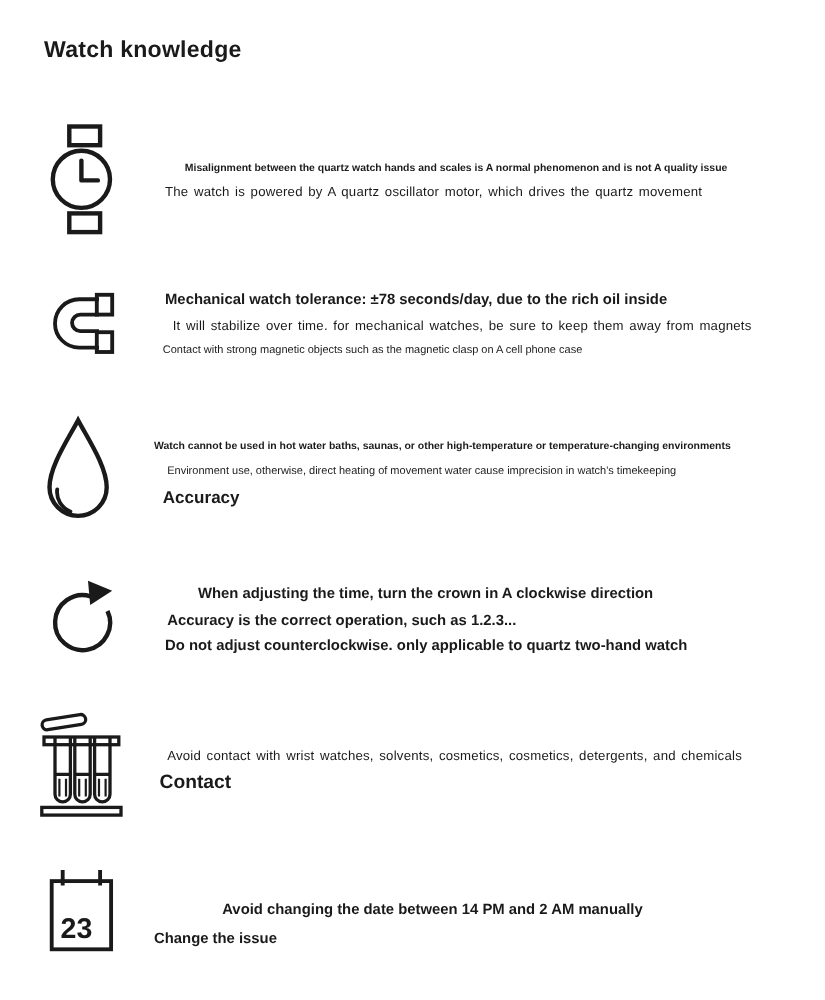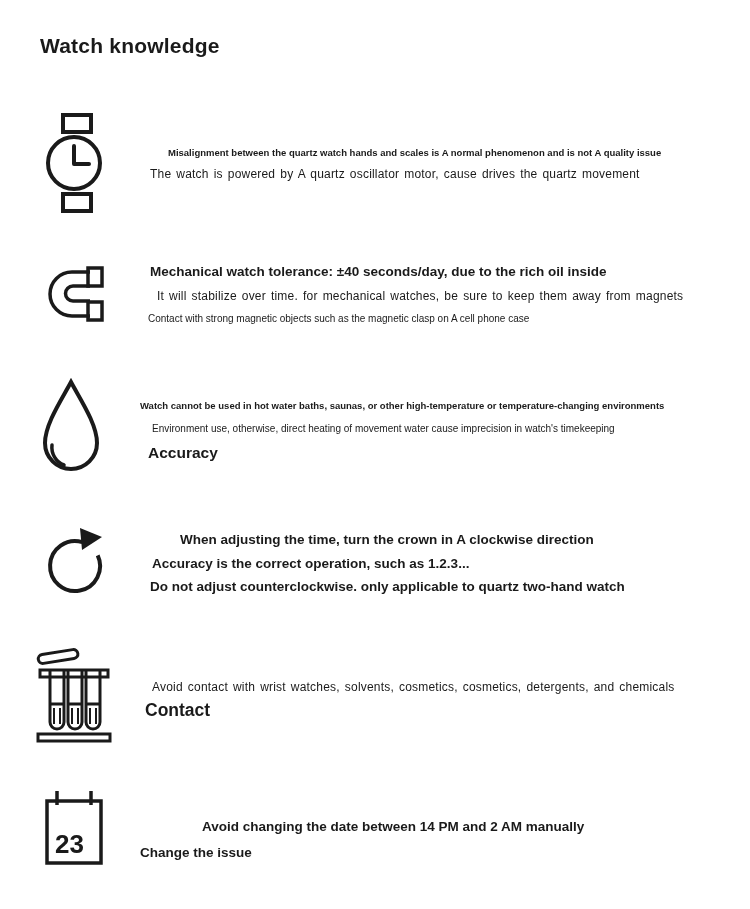--- a/index.html
+++ b/index.html
@@ -33,7 +33,7 @@
       </svg>
     </div>
     <div class="abs t-xs" style="left:168px; top:147px;">Misalignment between the quartz watch hands and scales is A normal phenomenon and is not A quality issue</div>
-    <div class="abs t-md" style="left:150px; top:167px;">The watch is powered by A quartz oscillator motor, cause drives the quartz movement</div>
+    <div class="abs t-md" style="left:150px; top:167px;">The watch is powered by A quartz oscillator motor, which drives the quartz movement</div>
   </section>
 
   <section>

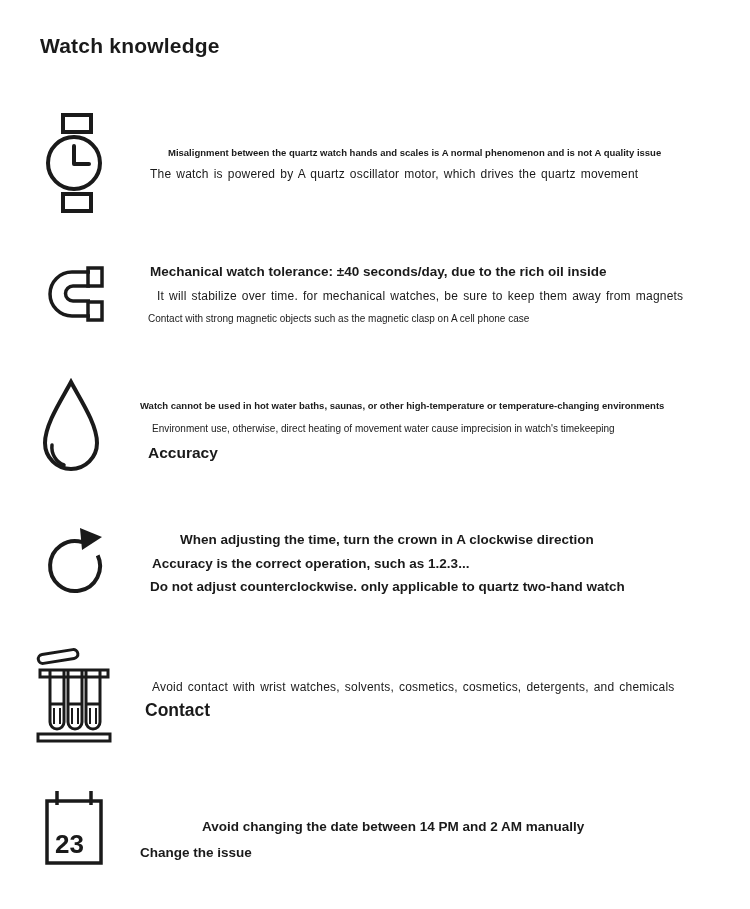--- a/index.html
+++ b/index.html
@@ -45,7 +45,7 @@
         <rect x="44" y="39" width="14" height="18"></rect>
       </svg>
     </div>
-    <div class="abs t-mdb" style="left:150px; top:264px;">Mechanical watch tolerance: ±40 seconds/day, due to the rich oil inside</div>
+    <div class="abs t-mdb" style="left:150px; top:264px;">Mechanical watch tolerance: ±78 seconds/day, due to the rich oil inside</div>
     <div class="abs t-md" style="left:157px; top:289px;text-align:center;">It will stabilize over time. for mechanical watches, be sure to keep them away from magnets</div>
     <div class="abs t-smb" style="left:148px; top:313px;">Contact with strong magnetic objects such as the magnetic clasp on A cell phone case</div>
   </section>

